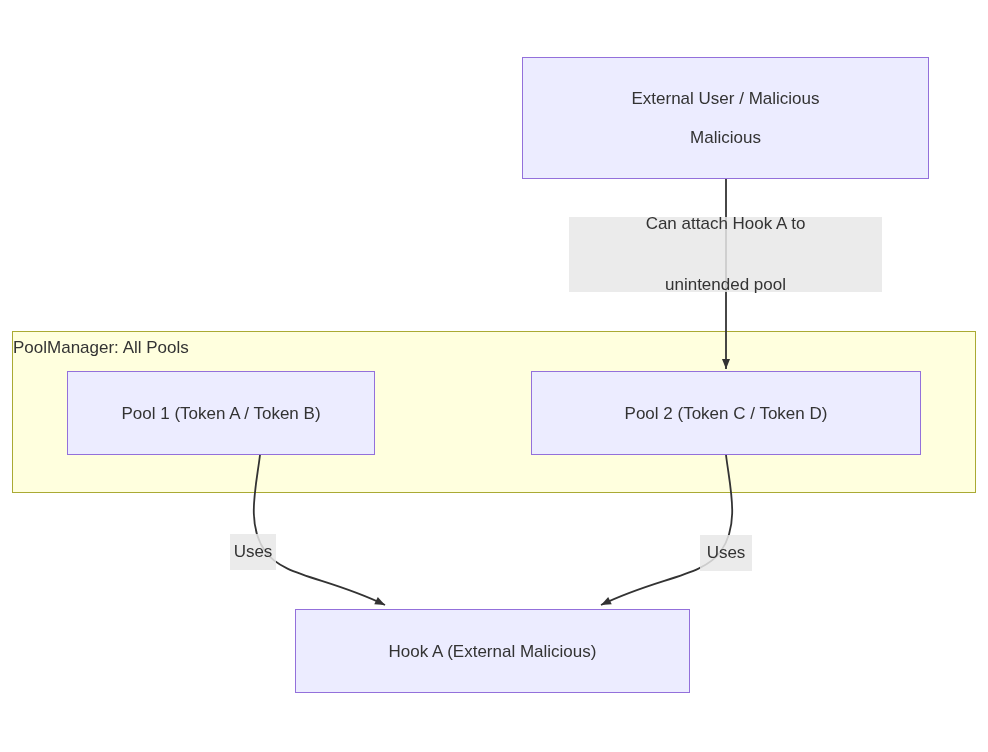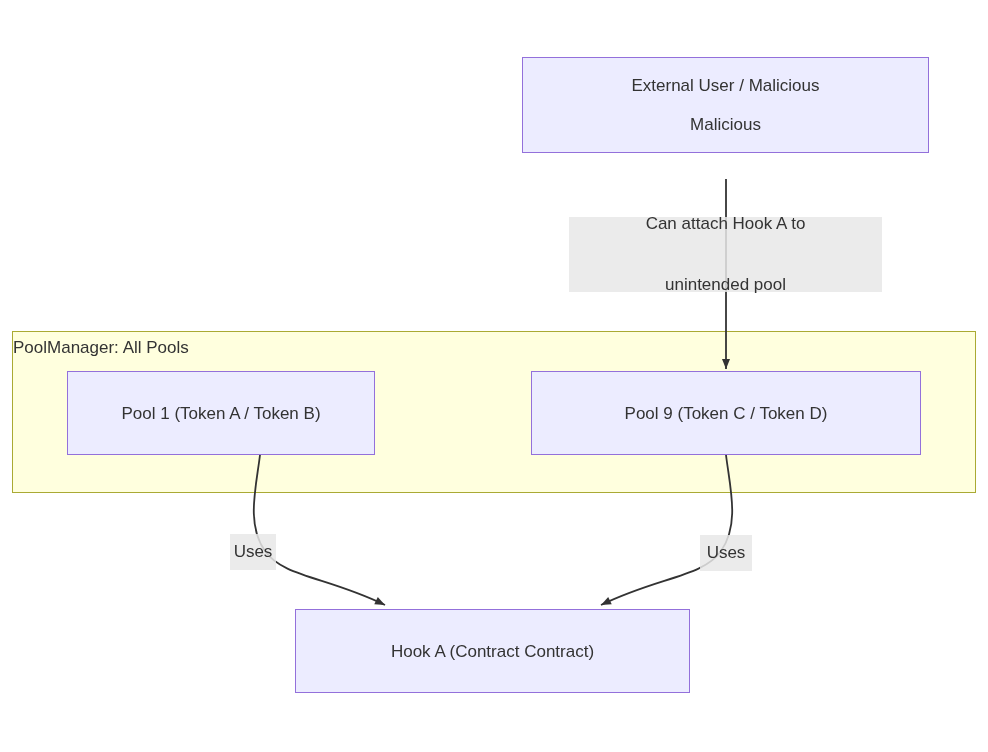--- a/index.html
+++ b/index.html
@@ -61,7 +61,7 @@
   }
   .node .line { line-height: 39px; white-space: nowrap; }
 
-  #node-external { left: 522px; top: 57px;  width: 407px; height: 96px; }
+  #node-external { left: 522px; top: 57px;  width: 407px; height: 122px; }
   #node-pool1    { left: 67px;  top: 371px; width: 308px; height: 84px; }
   #node-pool2    { left: 531px; top: 371px; width: 390px; height: 84px; }
   #node-hook     { left: 295px; top: 609px; width: 395px; height: 84px; }

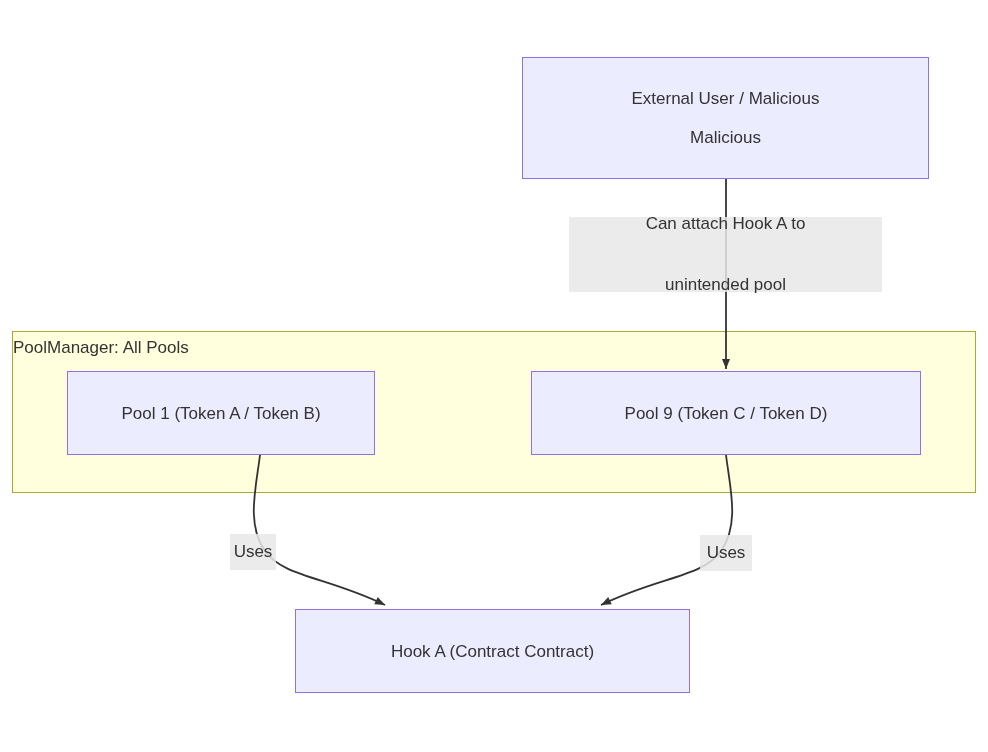--- a/index.html
+++ b/index.html
@@ -116,7 +116,7 @@
   </div>
 
   <div class="node" id="node-pool2">
-    <div class="line">Pool 9 (Token C / Token D)</div>
+    <div class="line">Pool 2 (Token C / Token D)</div>
   </div>
 
   <div class="node" id="node-hook">

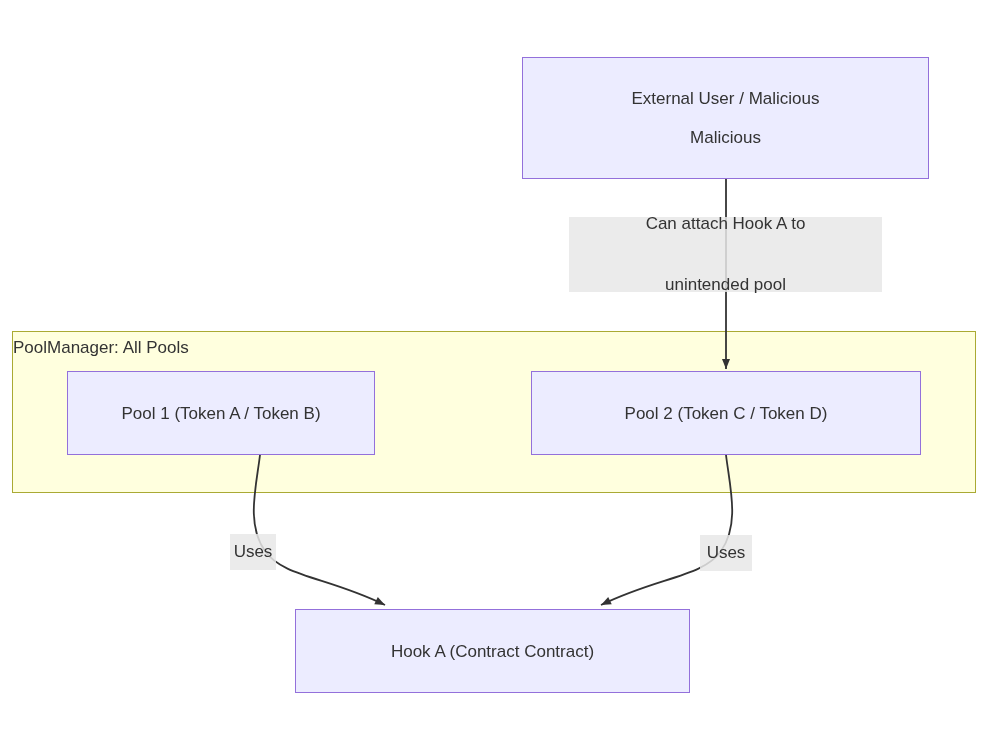--- a/index.html
+++ b/index.html
@@ -120,7 +120,7 @@
   </div>
 
   <div class="node" id="node-hook">
-    <div class="line">Hook A (Contract Contract)</div>
+    <div class="line">Hook A (External Malicious)</div>
   </div>
 
   <div class="edge-label" id="label-attach">

